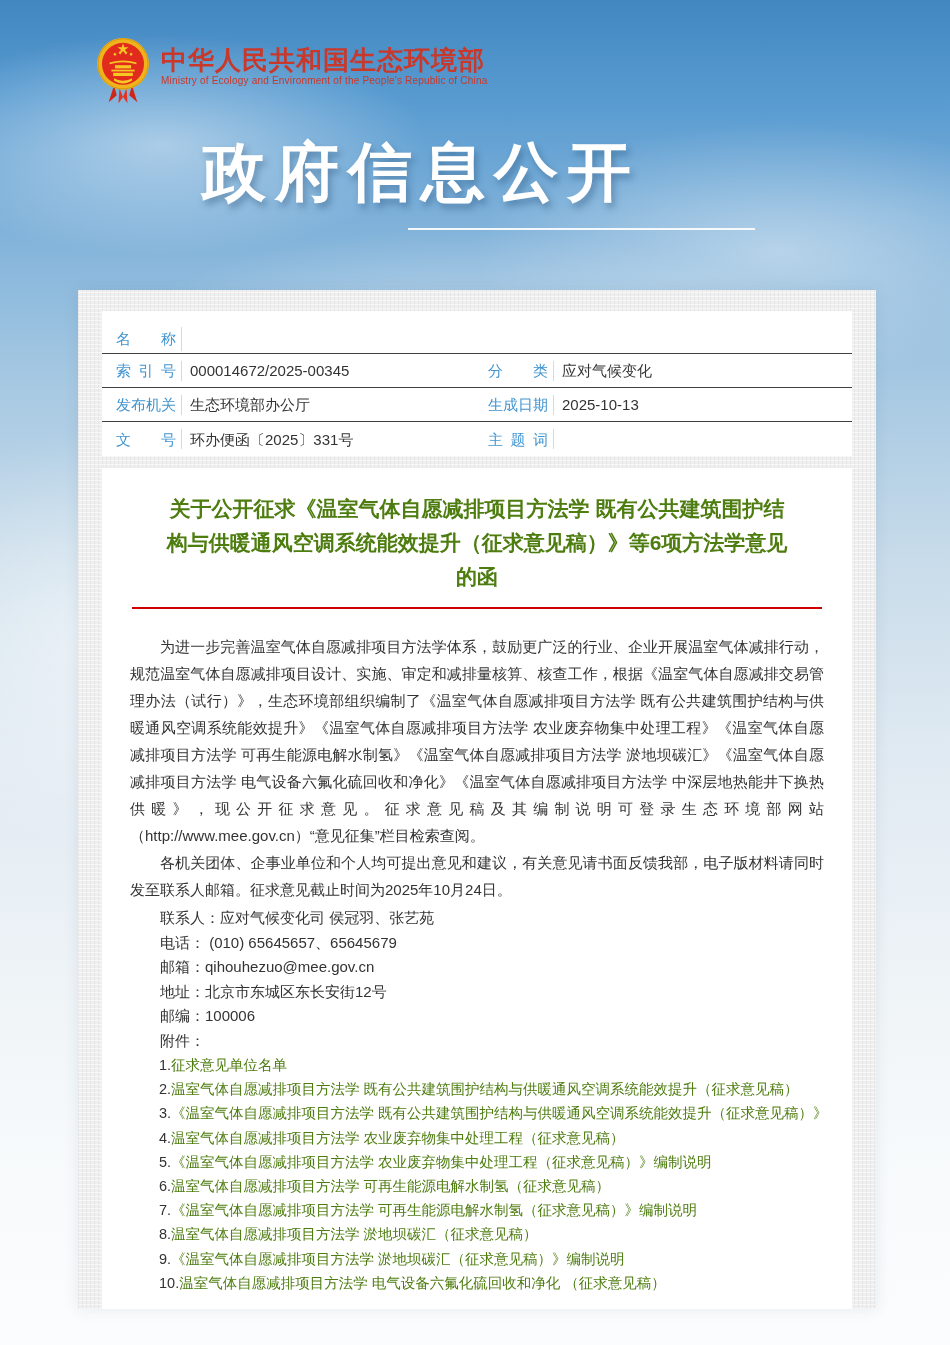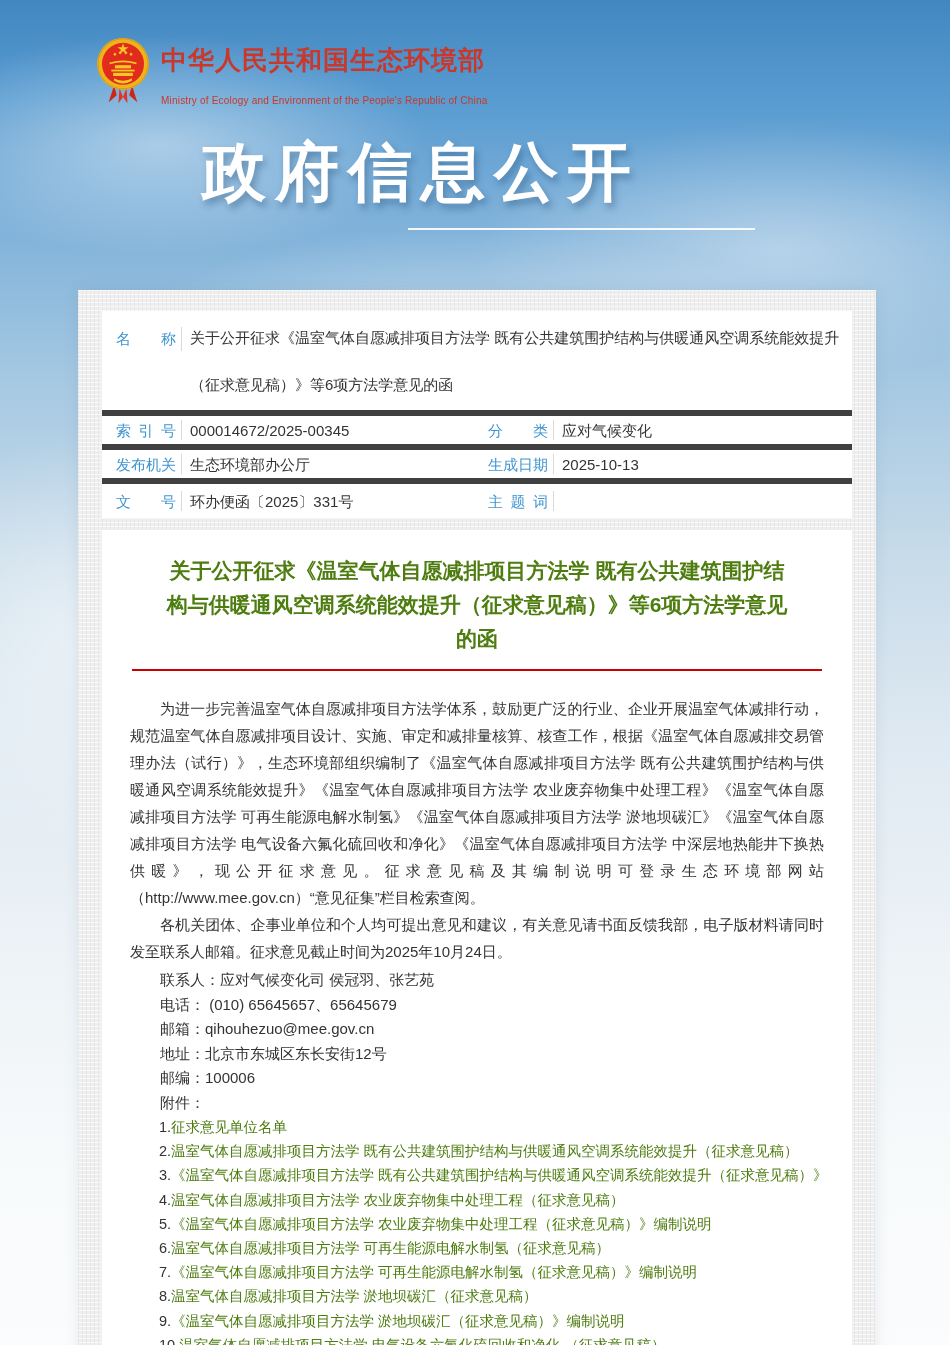--- a/index.html
+++ b/index.html
@@ -26,7 +26,7 @@
   .emblem { width:54px; height:68px; flex:0 0 auto; }
   .brand-text { margin-left:11px; padding-top:8px; }
   .brand-cn { color:#c9382a; font-size:26px; font-weight:bold; letter-spacing:1px; line-height:30px; }
-  .brand-en { color:#c9382a; font-size:10px; line-height:12px; margin-top:20px; letter-spacing:.2px; }
+  .brand-en { color:#c9382a; font-size:10px; line-height:12px; margin-top:0; letter-spacing:.2px; }
 
   
   .banner { position:absolute; top:126px; left:0; width:842px; text-align:center;

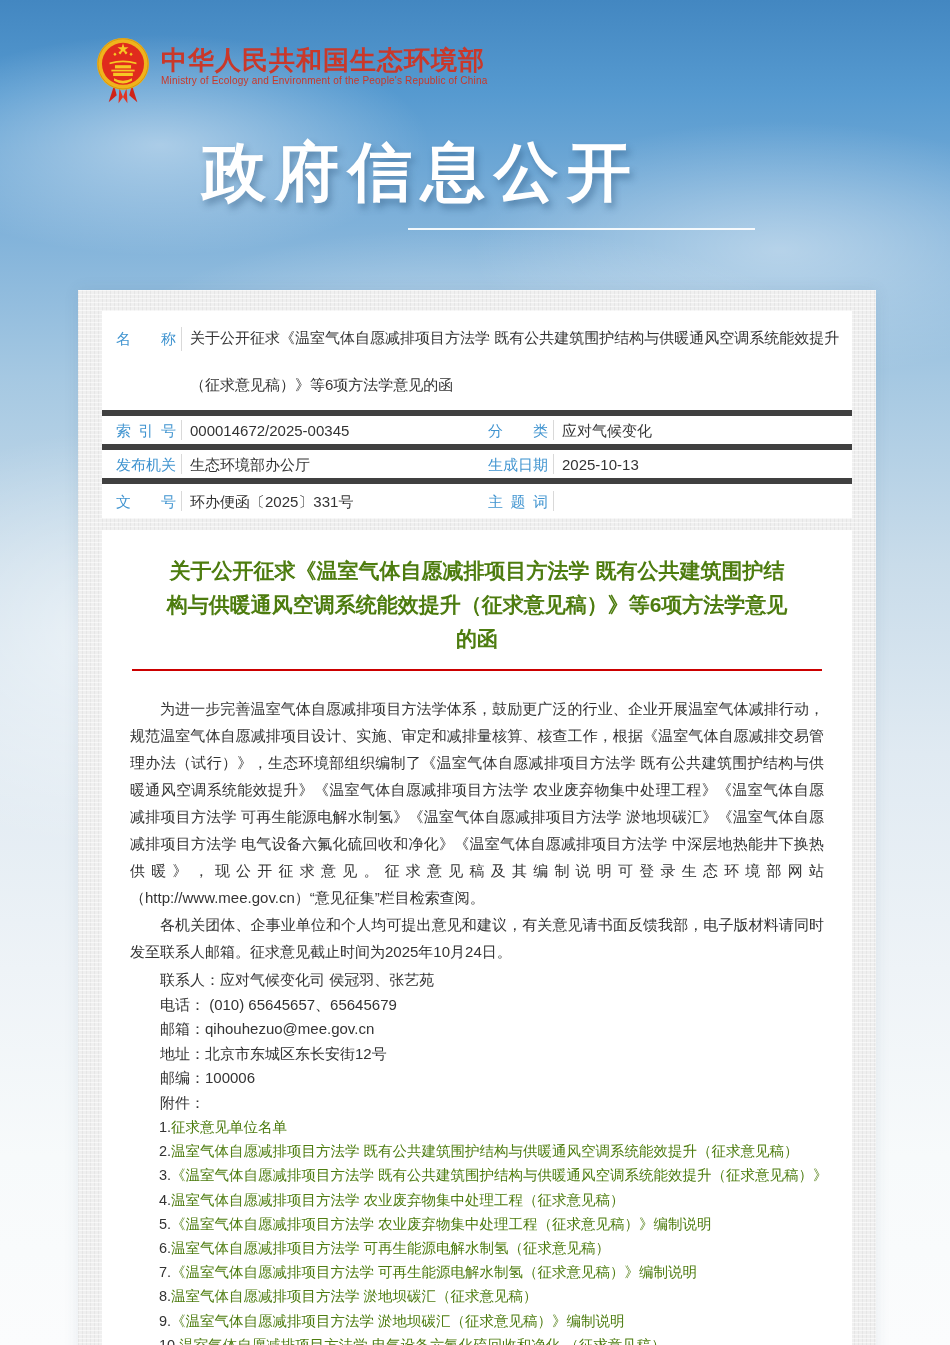--- a/index.html
+++ b/index.html
@@ -47,7 +47,7 @@
 
   
   .meta-card { }
-  .meta-row { display:flex; align-items:center; border-bottom:6px solid #404040; min-height:34px; font-size:15px; color:#333; }
+  .meta-row { display:flex; align-items:center; border-bottom:1px solid #404040; min-height:34px; font-size:15px; color:#333; }
   .meta-row:last-child { border-bottom:none; }
   .meta-row.name-row { align-items:flex-start; padding:3px 0 2px 0; }
   .meta-label { flex:0 0 60px; margin-left:14px; color:#4094d0;

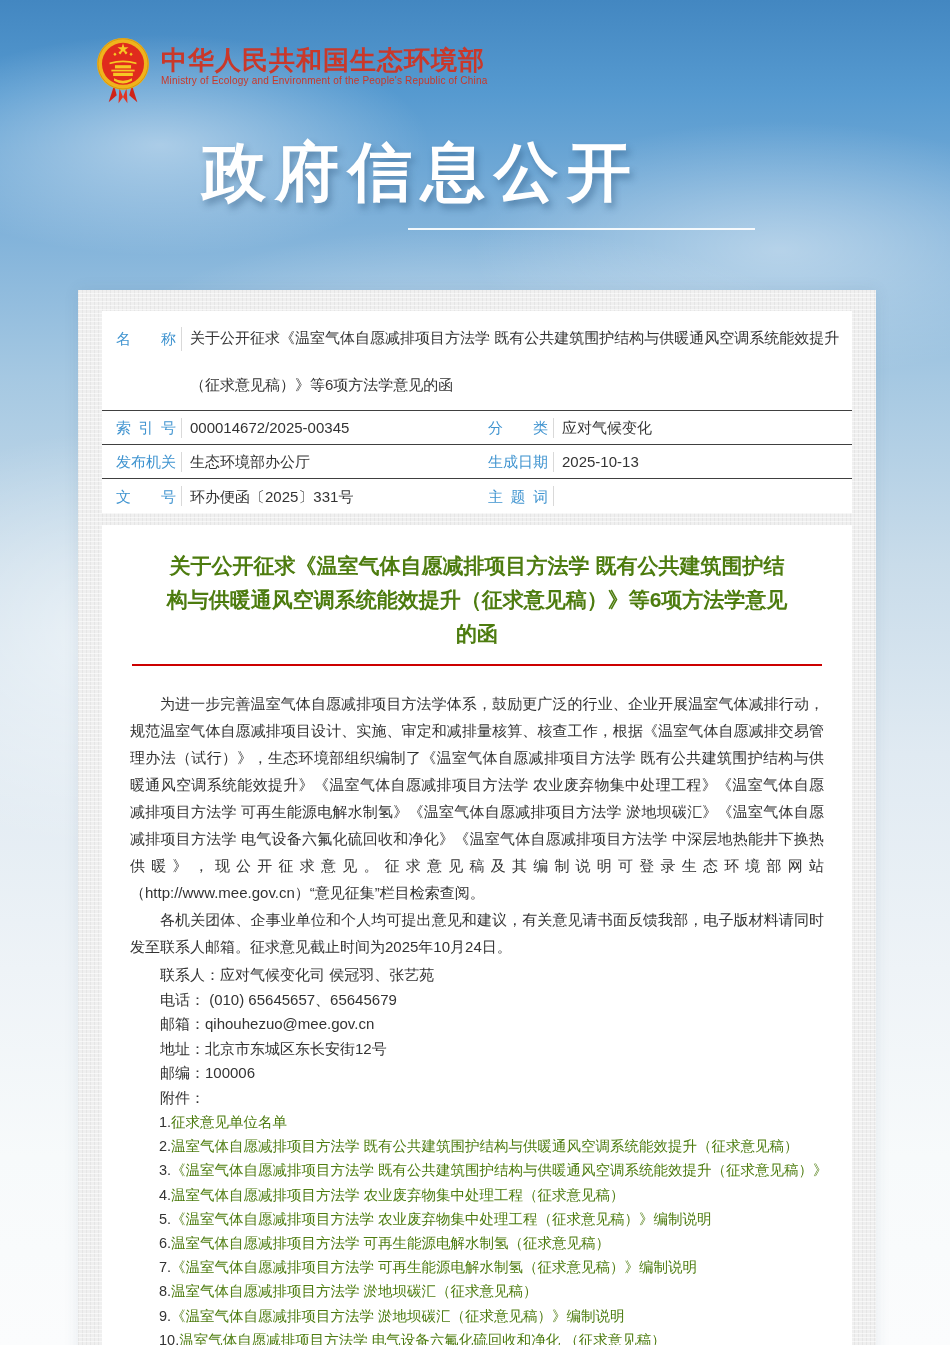--- a/index.html
+++ b/index.html
@@ -117,7 +117,6 @@
     <div class="meta-row name-row">
       <div class="meta-label">名称</div>
       <div class="vsep"></div>
-      <div class="meta-value name-value">关于公开征求《温室气体自愿减排项目方法学 既有公共建筑围护结构与供暖通风空调系统能效提升（征求意见稿）》等6项方法学意见的函</div>
     </div>
     <div class="meta-row">
       <div class="meta-label">索引号</div>

